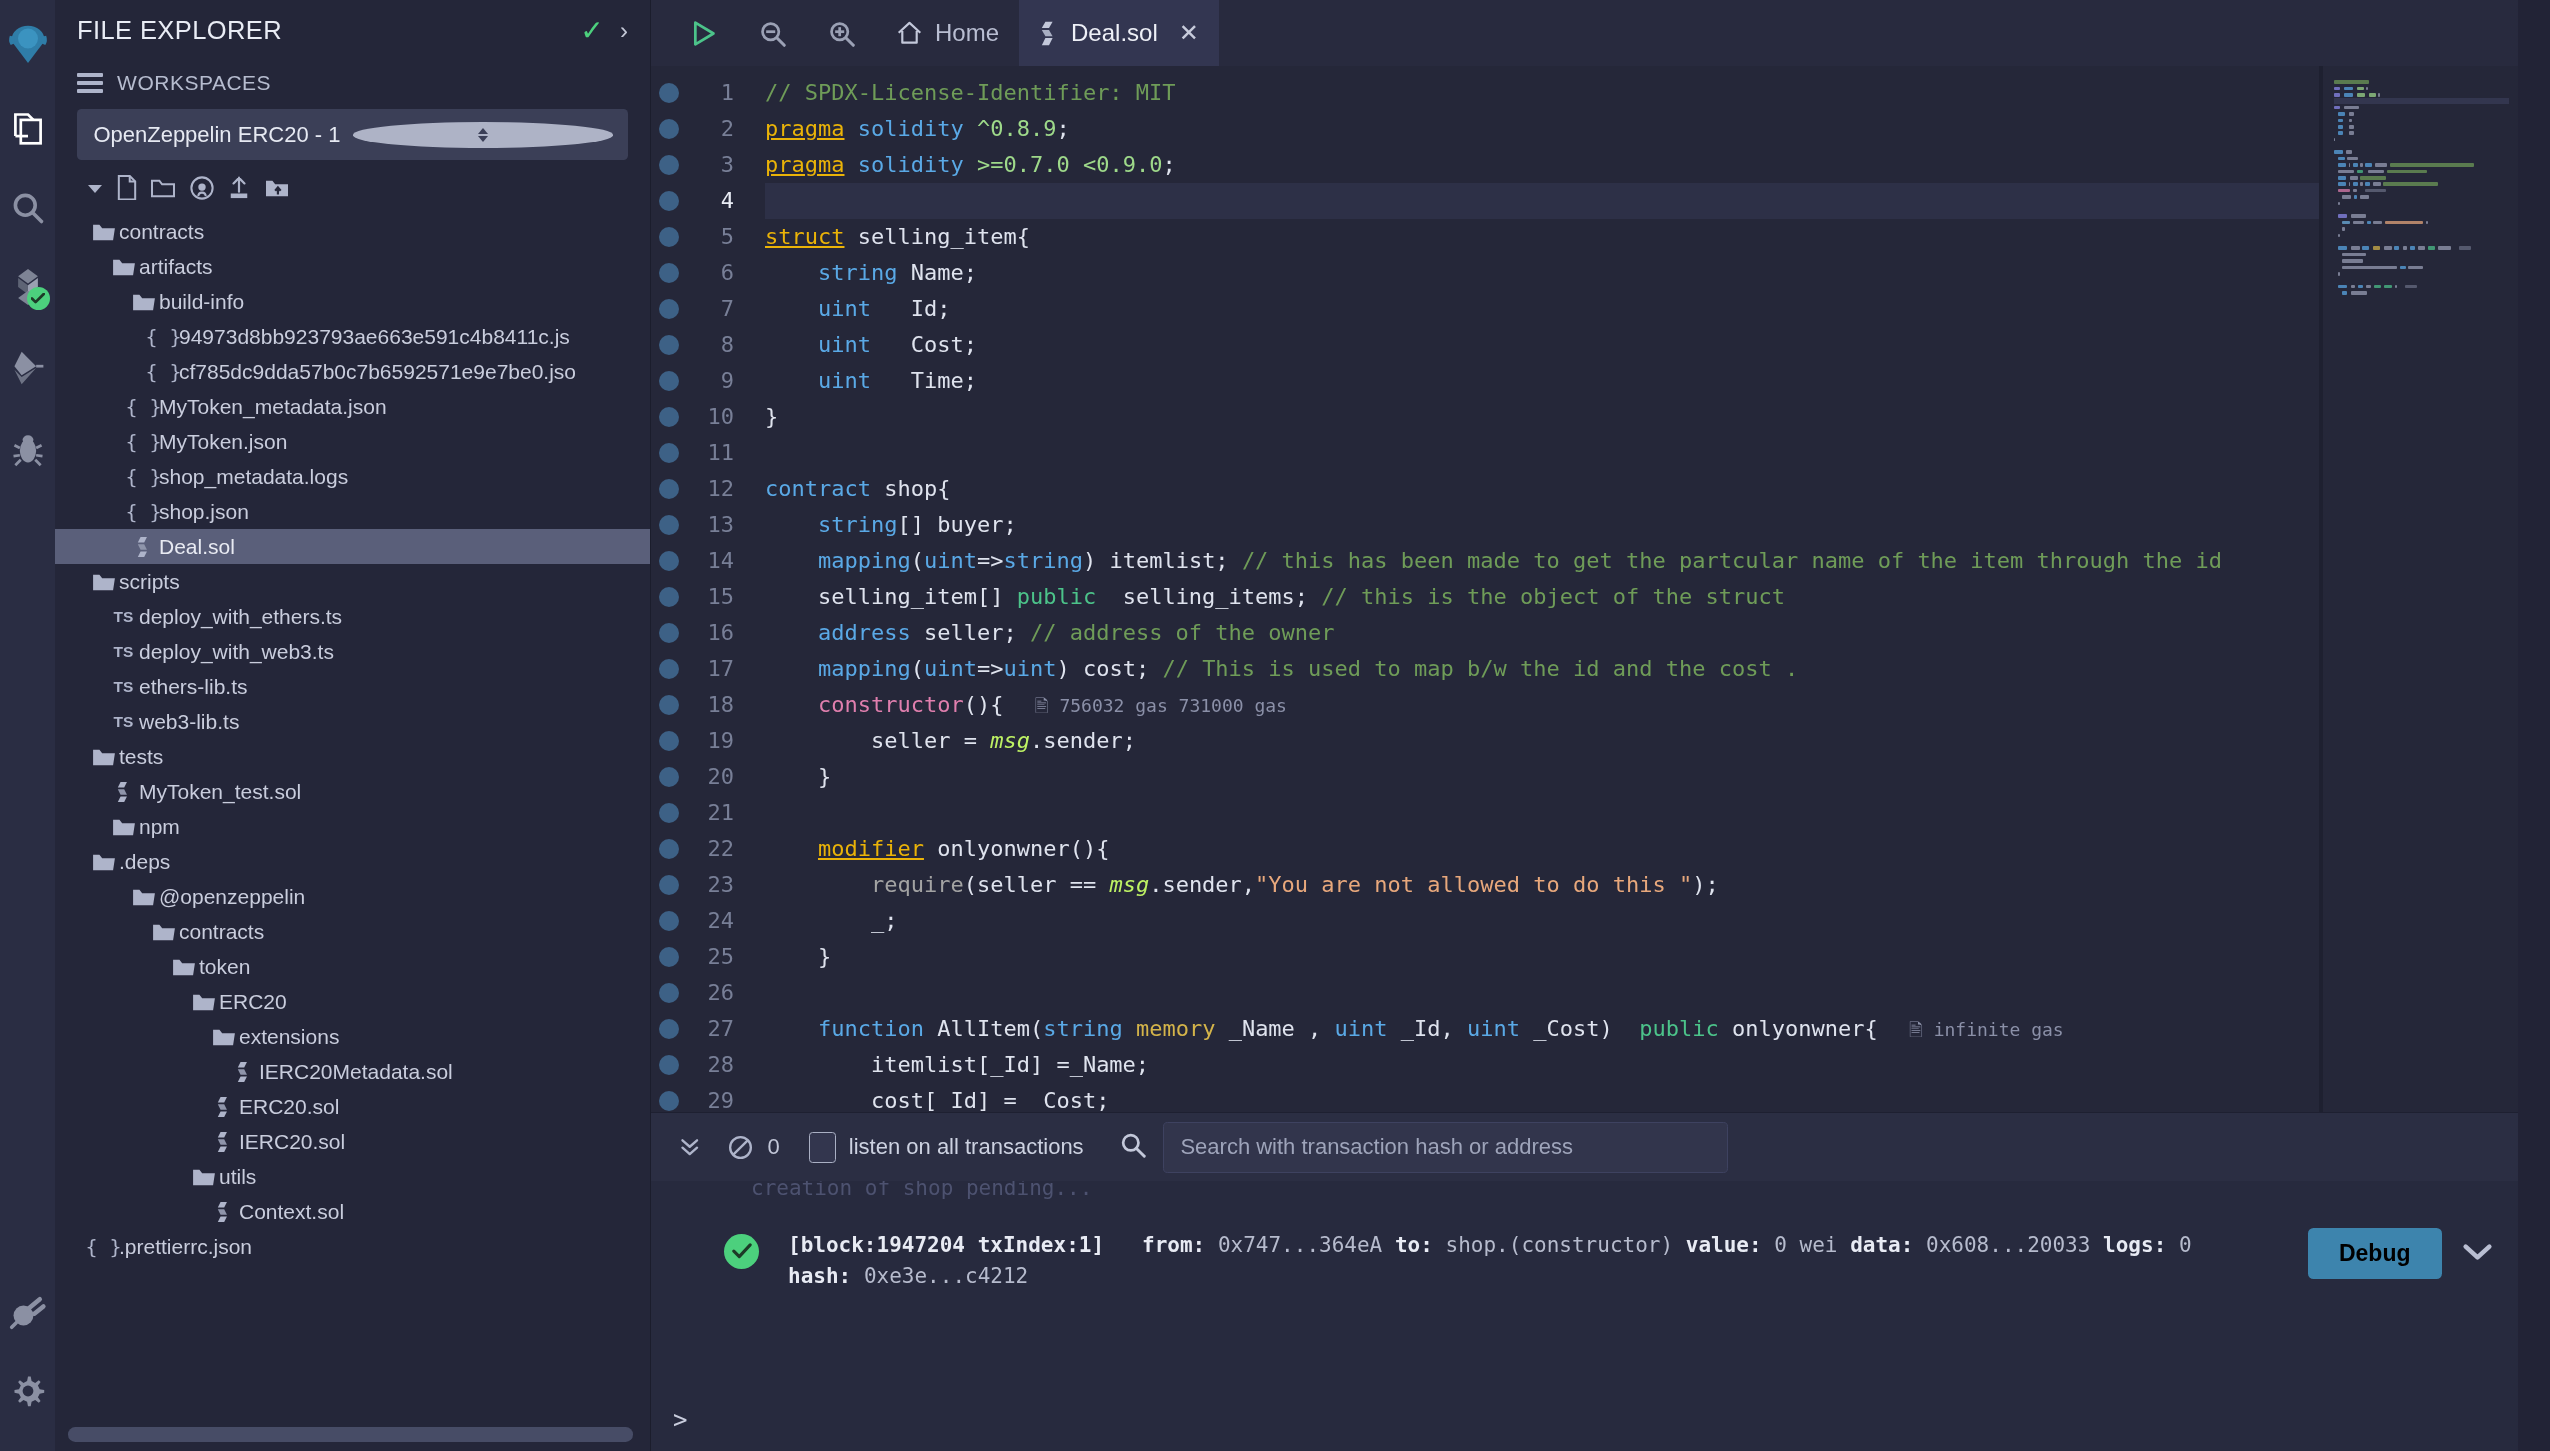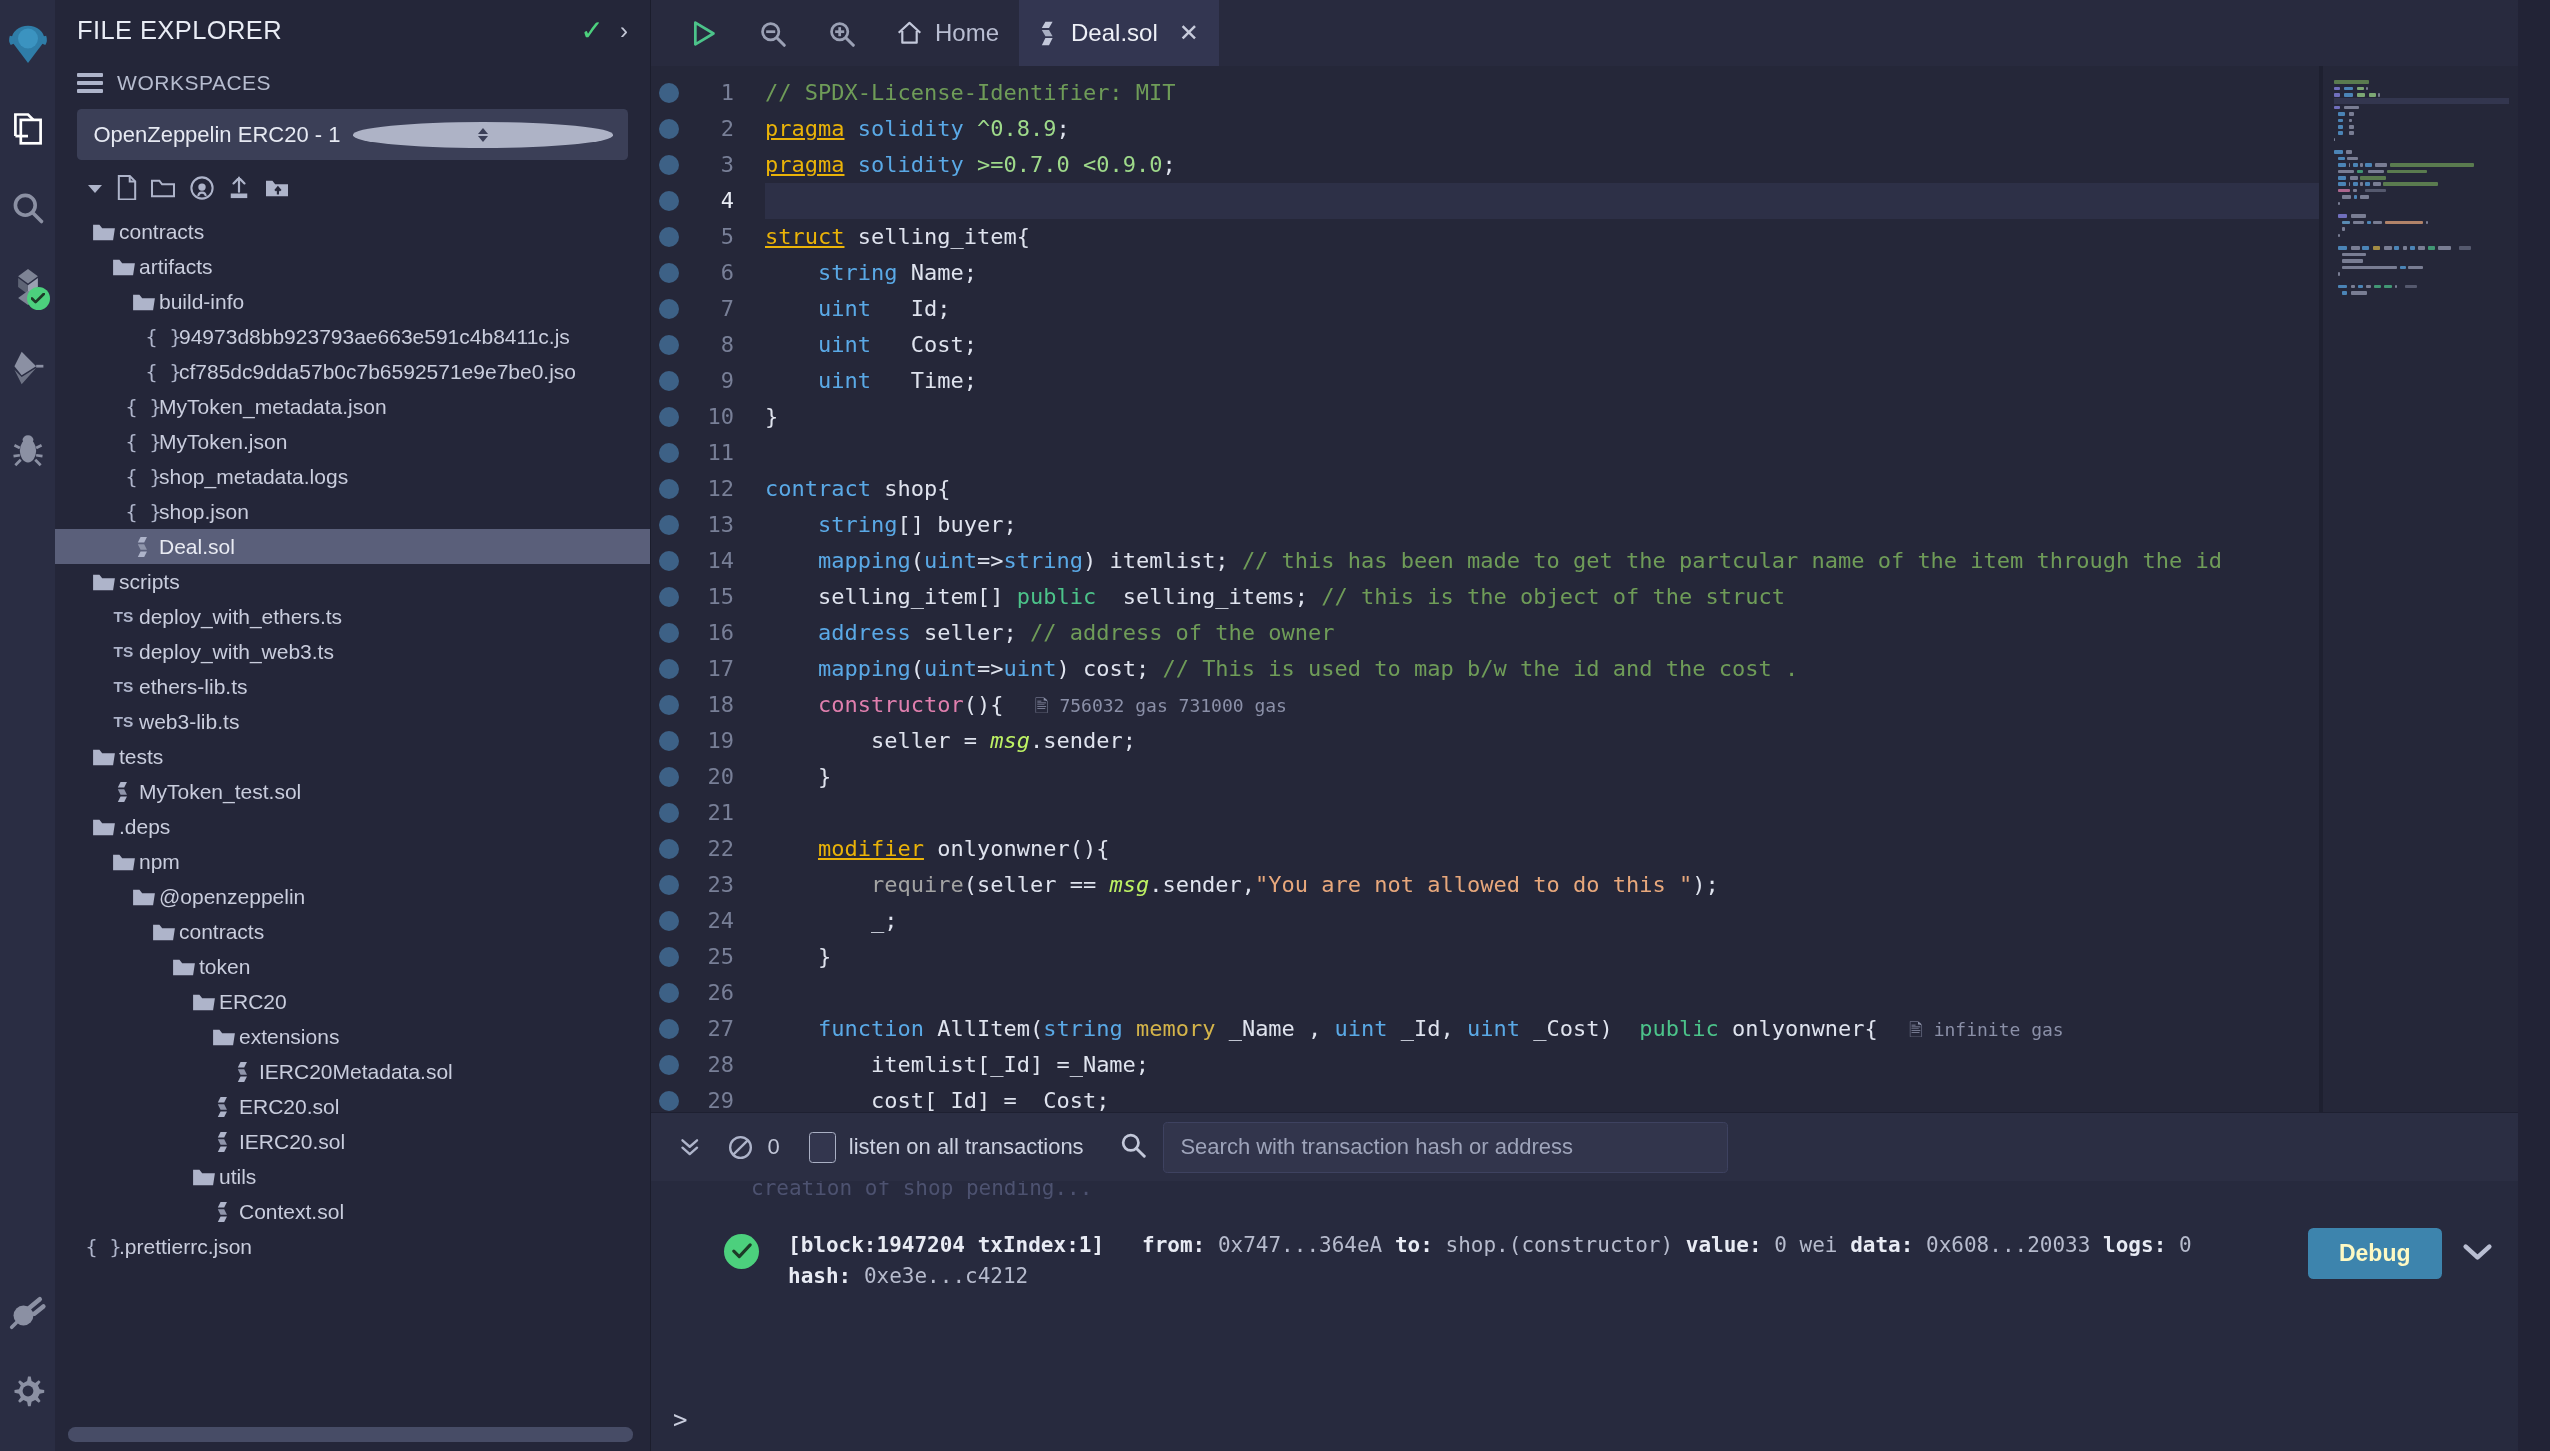--- a/index.html
+++ b/index.html
@@ -463,6 +463,14 @@
           </span>
           <span class="nm">MyToken_test.sol</span>
         </div>
+        <div class="row" style="padding-left: 53px;">
+          <span class="ic">
+            <svg width="24" height="20" viewBox="0 0 26 22">
+              <path d="M1 20 L1 3 L8 3 L11 7 L25 7 L23 20 Z" fill="#aeb4ca"></path>
+            </svg>
+          </span>
+          <span class="nm">npm</span>
+        </div>
         <div class="row" style="padding-left: 33px;">
           <span class="ic">
             <svg width="24" height="20" viewBox="0 0 26 22">
@@ -470,14 +478,6 @@
             </svg>
           </span>
           <span class="nm">.deps</span>
-        </div>
-        <div class="row" style="padding-left: 53px;">
-          <span class="ic">
-            <svg width="24" height="20" viewBox="0 0 26 22">
-              <path d="M1 20 L1 3 L8 3 L11 7 L25 7 L23 20 Z" fill="#aeb4ca"></path>
-            </svg>
-          </span>
-          <span class="nm">npm</span>
         </div>
         <div class="row" style="padding-left: 73px;">
           <span class="ic">

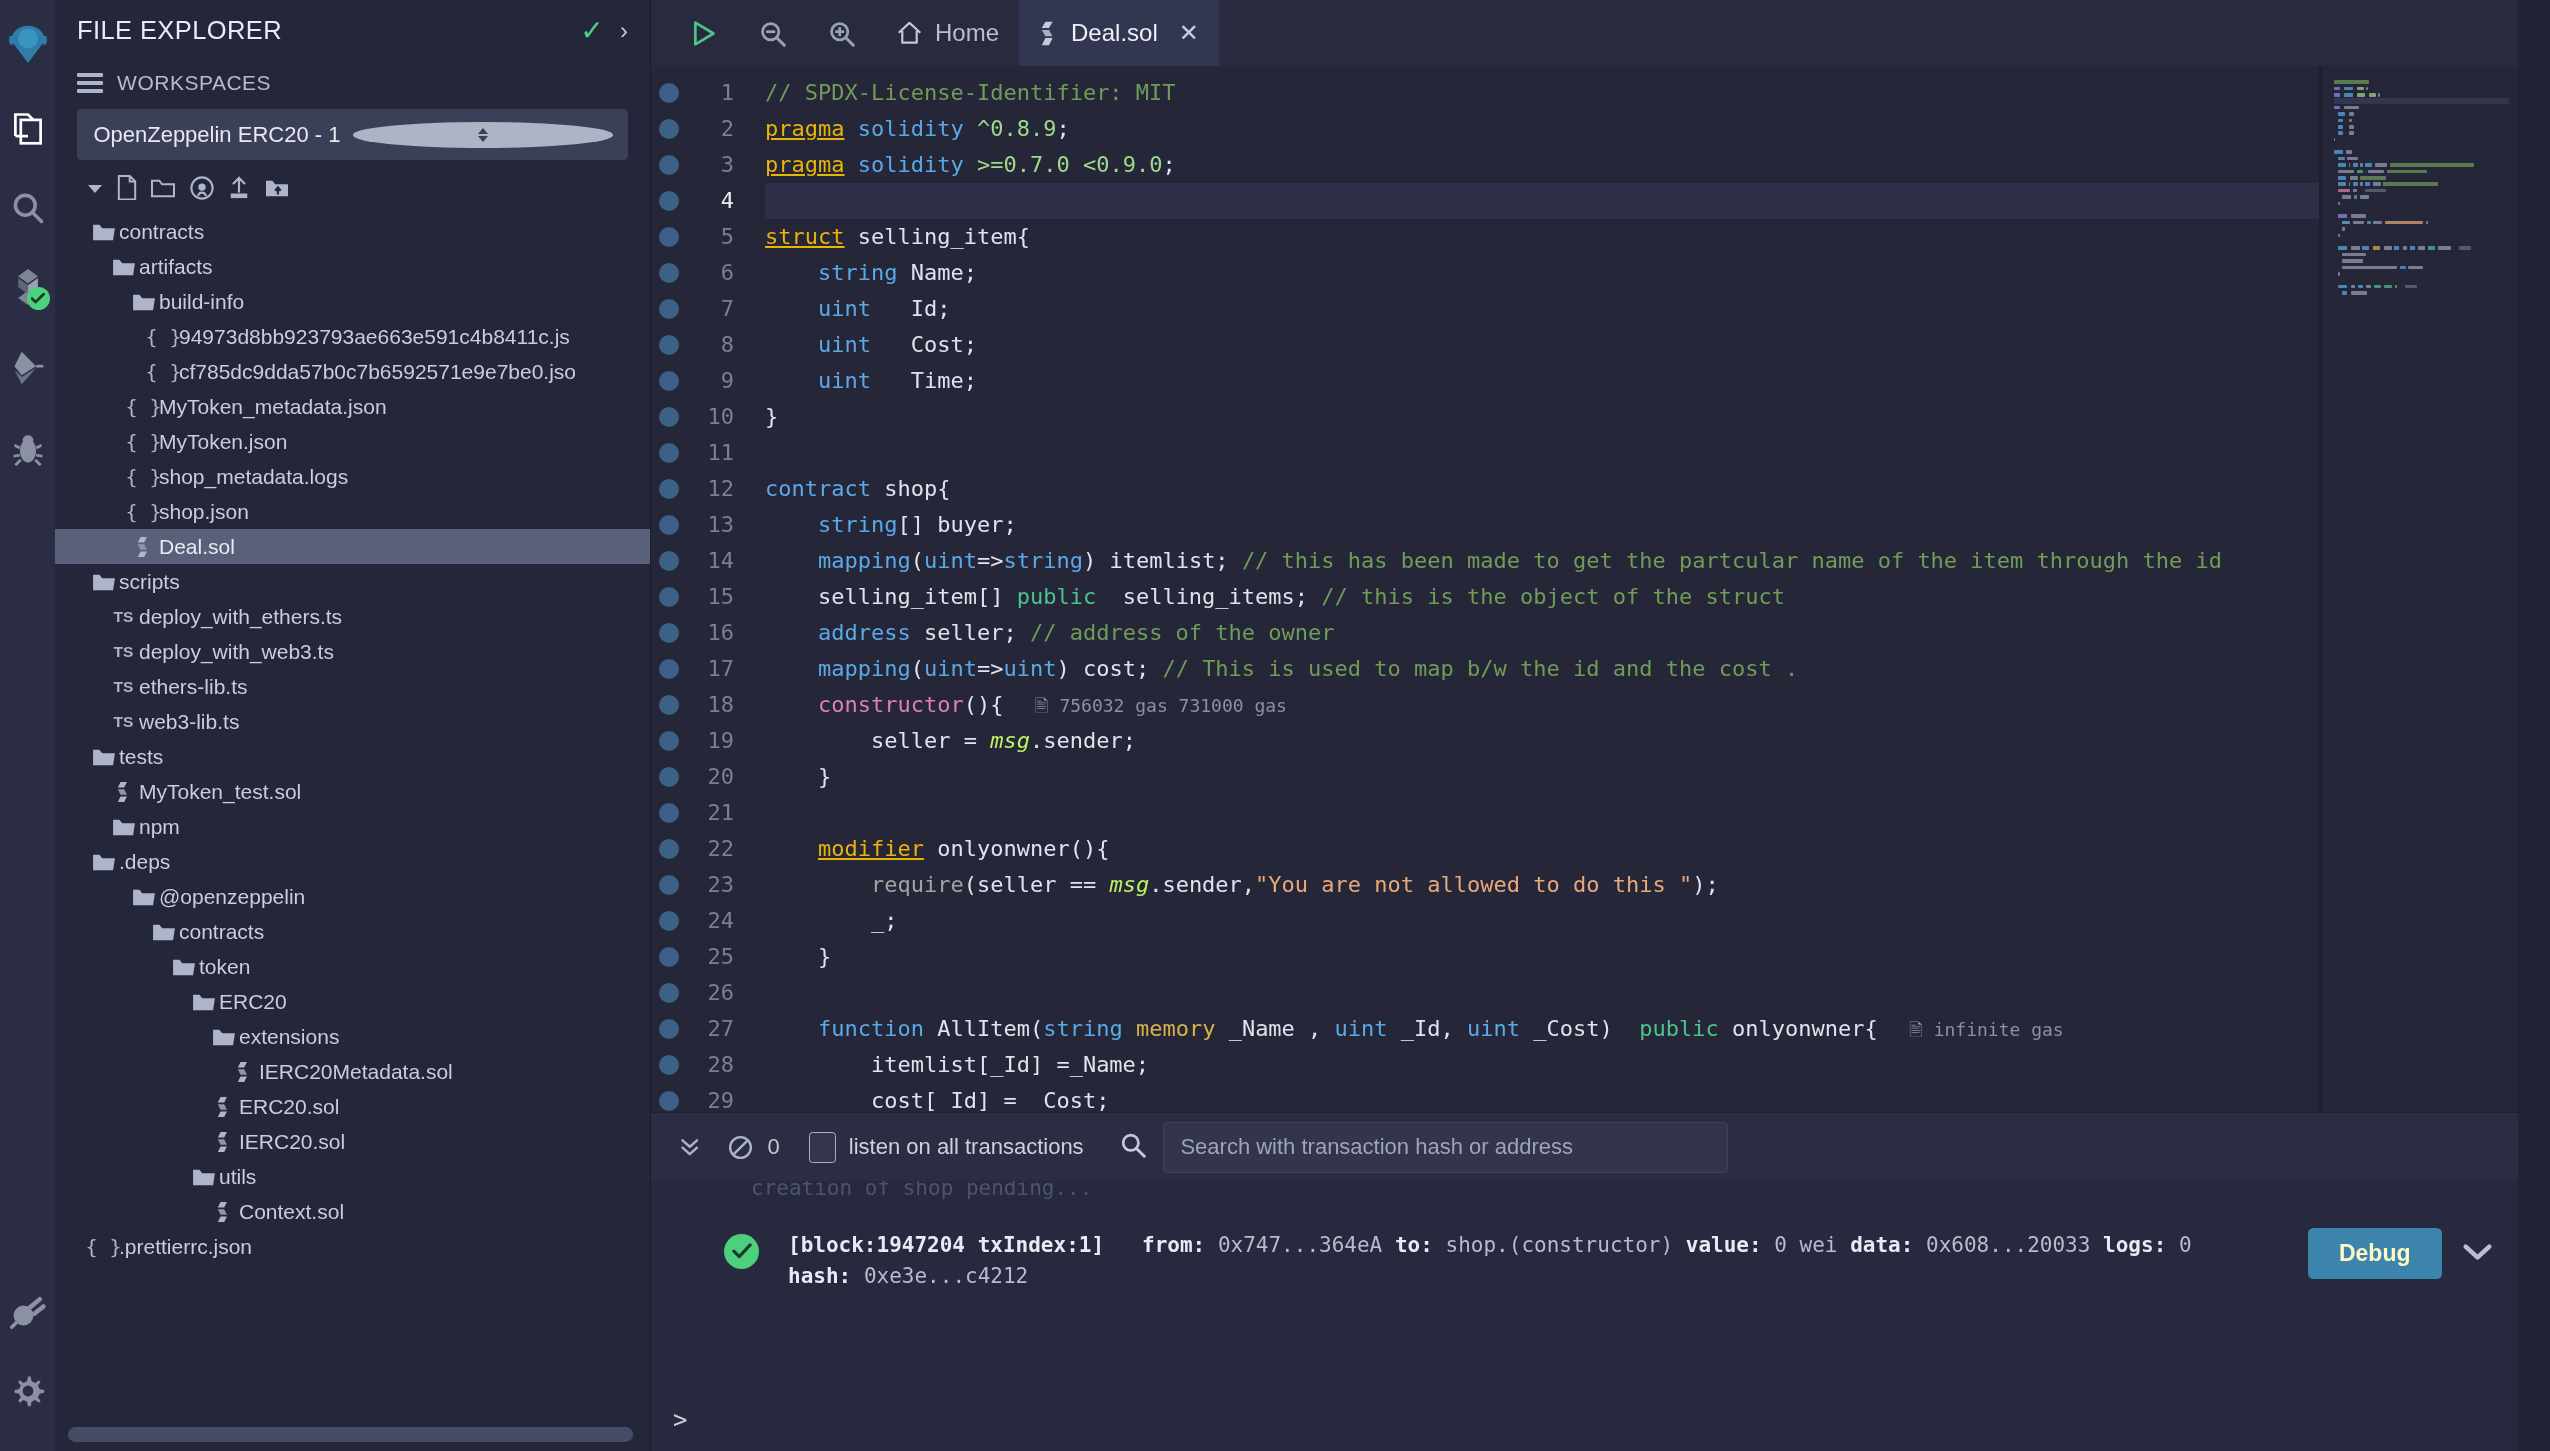--- a/index.html
+++ b/index.html
@@ -185,7 +185,7 @@
 
   .debug-wrap { position: absolute; right: 25.5px; top: 47px; display: flex; align-items: center; gap: 20px; }
   .debug-btn {
-    background: #3d84ad; color: #fef9c3; border: none; border-radius: 5.5px;
+    background: #3d84ad; color: #000000; border: none; border-radius: 5.5px;
     padding: 12px 31px; font-size: 23px; font-weight: bold; cursor: pointer;
     font-family: "Liberation Sans", sans-serif;
   }

